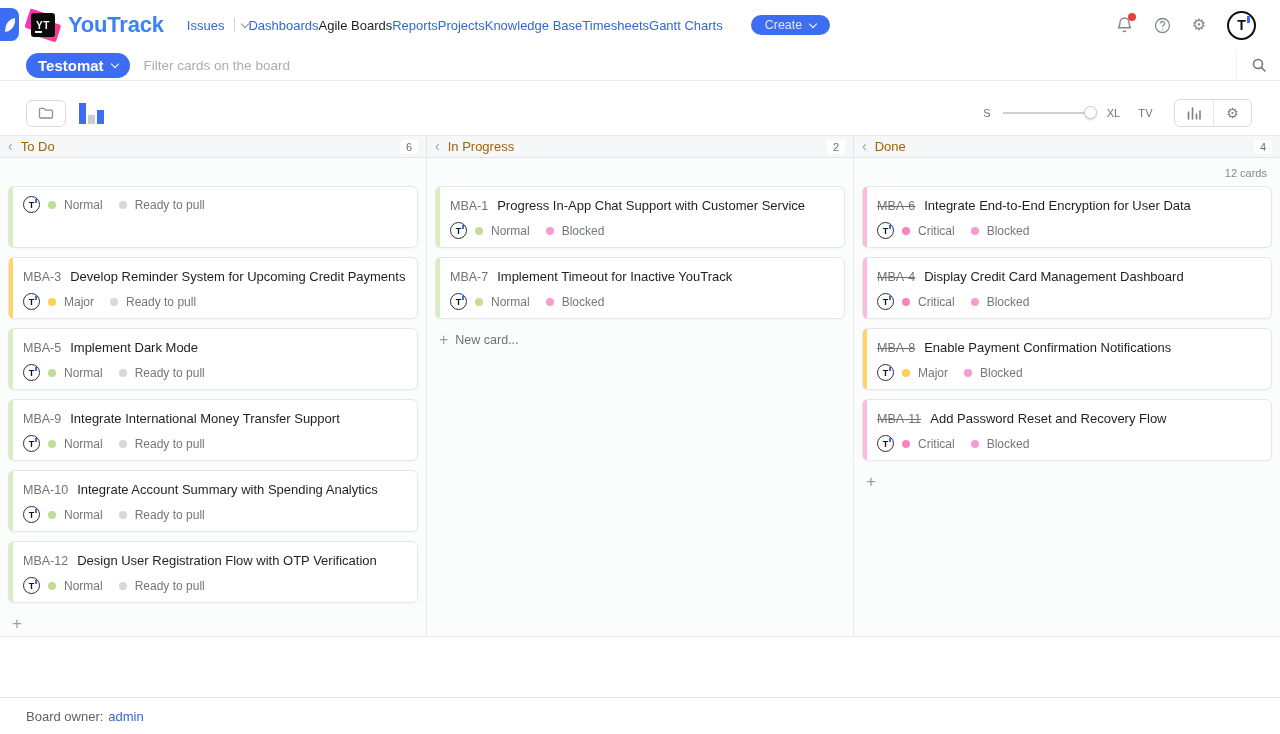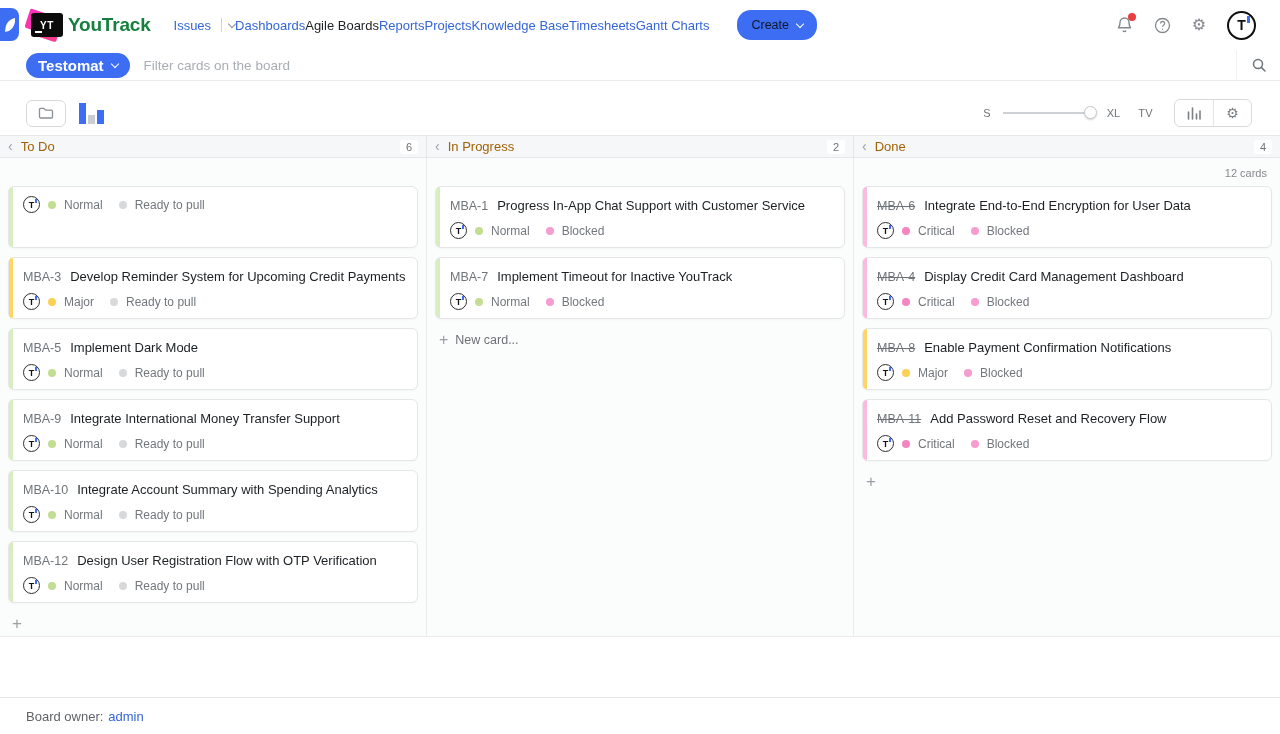--- a/index.html
+++ b/index.html
@@ -15,7 +15,7 @@
   .logo { width:30px; height:30px; position:relative; flex:0 0 auto; }
   .logo .pink1 { position:absolute; left:-1px; top:1px; width:20px; height:20px; background:#fd31b4; transform:rotate(18deg); border-radius:2px; }
   .logo .pink2 { position:absolute; right:-1px; bottom:0px; width:18px; height:18px; background:#f93a8f; transform:rotate(18deg); border-radius:2px; }
-  .logo .yt { position:absolute; left:3px; top:3px; width:32px; height:24px; background:#0b0b0c; border-radius:3px; color:#fff; font-size:10px; font-weight:700; display:flex; align-items:center; justify-content:center; letter-spacing:.5px; }
+  .logo .yt { position:absolute; left:3px; top:3px; width:24px; height:24px; background:#0b0b0c; border-radius:3px; color:#fff; font-size:10px; font-weight:700; display:flex; align-items:center; justify-content:center; letter-spacing:.5px; }
   .logo .yt::after { content:""; position:absolute; left:4px; bottom:4px; width:7px; height:2px; background:#fff; }
   .wordmark { margin-left:10px; font-size:19px; font-weight:700; color:#15803d; letter-spacing:-.2px; }
   .nav { display:flex; align-items:center; margin-left:23px; font-size:13px; }

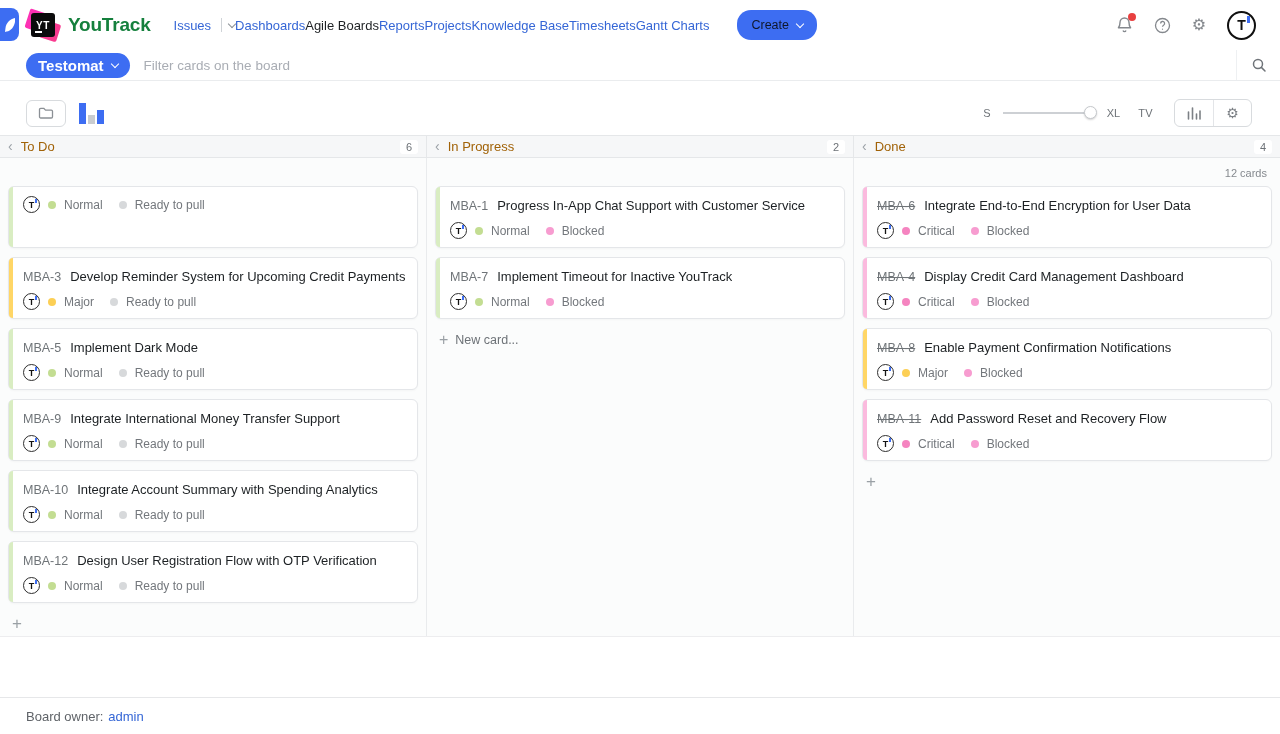--- a/index.html
+++ b/index.html
@@ -17,7 +17,7 @@
   .logo .pink2 { position:absolute; right:-1px; bottom:0px; width:18px; height:18px; background:#f93a8f; transform:rotate(18deg); border-radius:2px; }
   .logo .yt { position:absolute; left:3px; top:3px; width:24px; height:24px; background:#0b0b0c; border-radius:3px; color:#fff; font-size:10px; font-weight:700; display:flex; align-items:center; justify-content:center; letter-spacing:.5px; }
   .logo .yt::after { content:""; position:absolute; left:4px; bottom:4px; width:7px; height:2px; background:#fff; }
-  .wordmark { margin-left:10px; font-size:19px; font-weight:700; color:#15803d; letter-spacing:-.2px; }
+  .wordmark { margin-left:10px; font-size:22px; font-weight:700; color:#3b82f6; letter-spacing:-.2px; }
   .nav { display:flex; align-items:center; margin-left:23px; font-size:13px; }
   .nav-item { color:#3566d6; cursor:pointer; display:flex; align-items:center; white-space:nowrap; }
   .nav-item.active { color:#1e2124; }

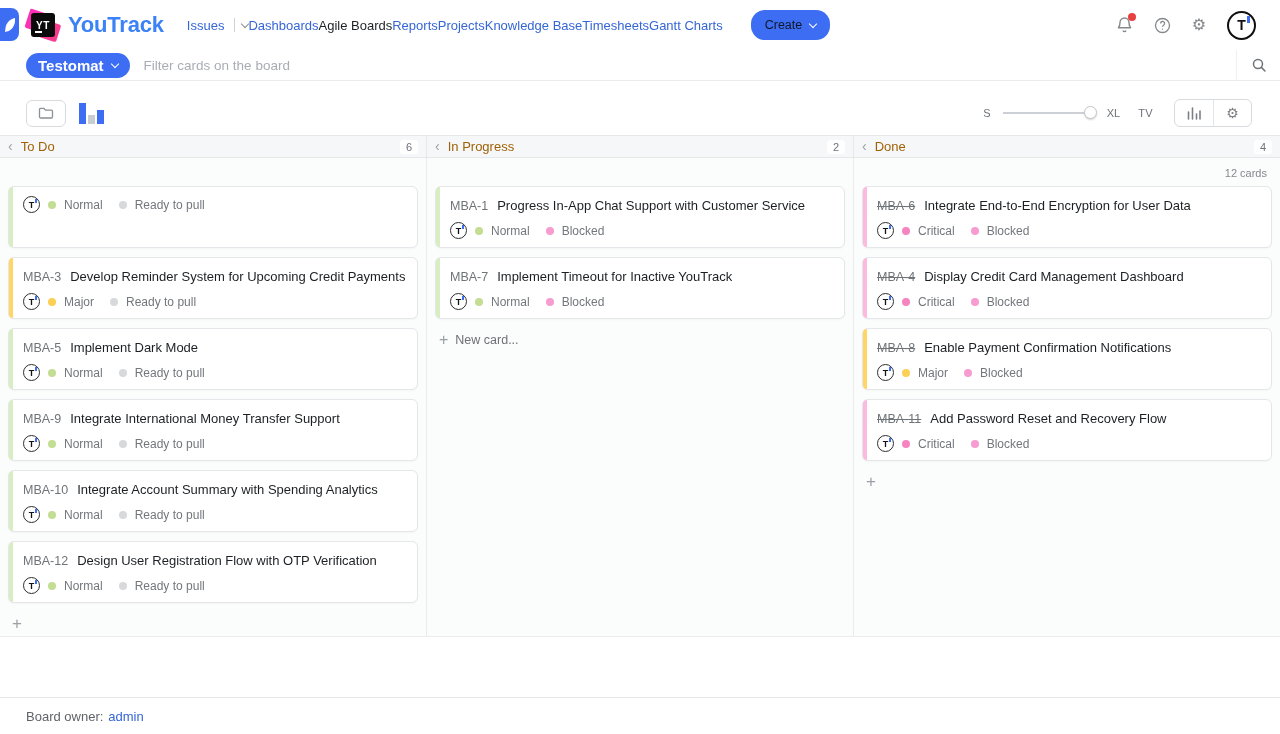--- a/index.html
+++ b/index.html
@@ -25,7 +25,7 @@
   .chev { width:6px; height:6px; border-right:1.5px solid #8a8f94; border-bottom:1.5px solid #8a8f94; transform:rotate(45deg); margin-top:-3px; display:inline-block; }
   .chev.white { border-color:#fff; }
   .nav-item .chev { margin-left:7px; }
-  .create-btn { margin-left:28px; height:30px; background:#3d6df2; color:#0f172a; border:none; border-radius:14px; font-size:12.5px; font-family:inherit; display:flex; align-items:center; gap:8px; padding:0 14px; cursor:pointer; }
+  .create-btn { margin-left:28px; height:20px; background:#3d6df2; color:#e5e5e5; border:none; border-radius:14px; font-size:12.5px; font-family:inherit; display:flex; align-items:center; gap:8px; padding:0 14px; cursor:pointer; }
   .top-icons { margin-left:auto; display:flex; align-items:center; gap:21px; padding-right:24px; color:#84888d; }
   .icon-btn { cursor:pointer; display:flex; align-items:center; justify-content:center; }
   .bell-wrap { position:relative; }

